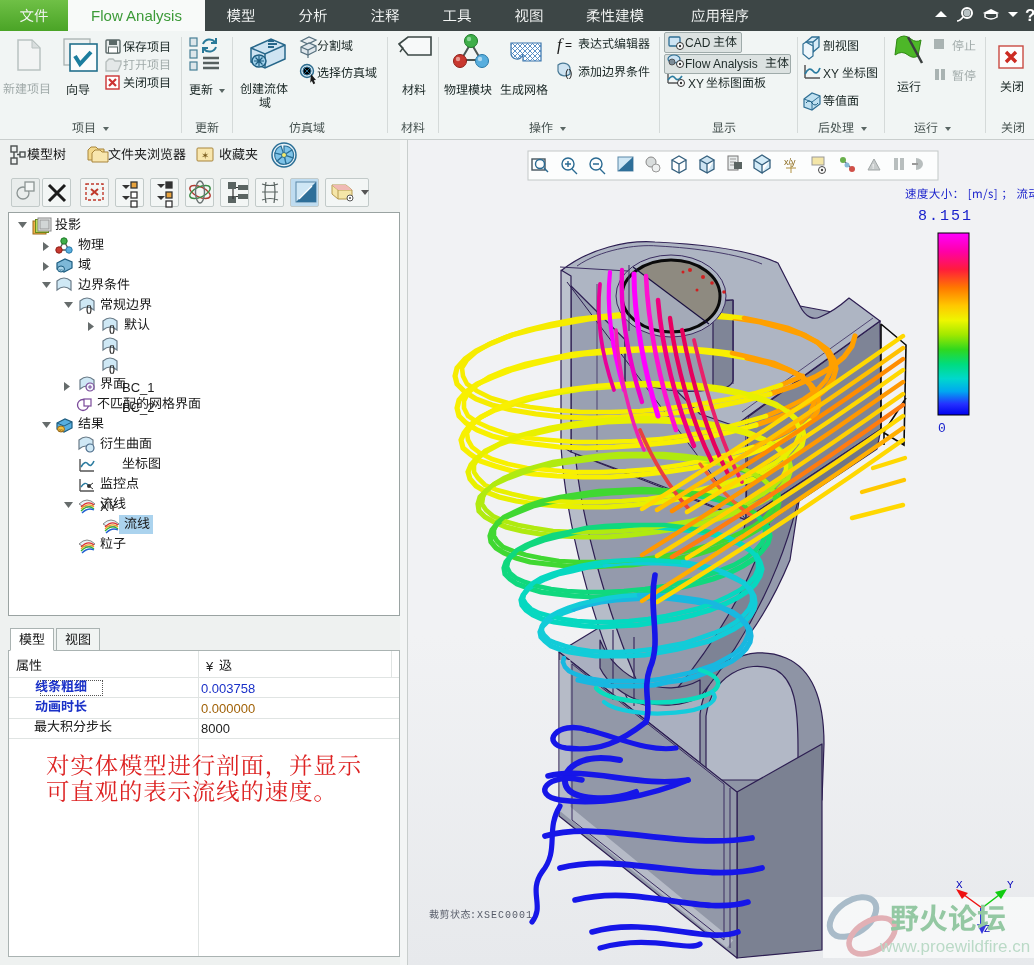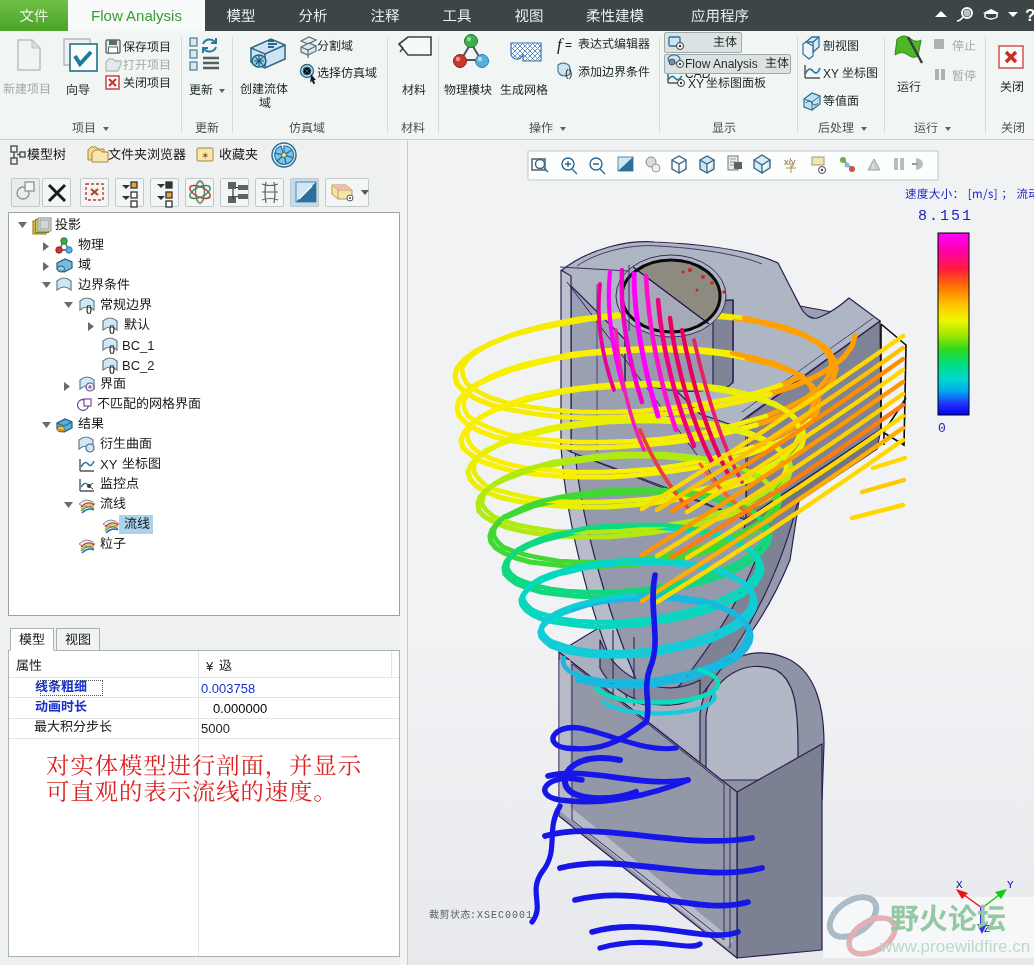--- a/index.html
+++ b/index.html
@@ -54,7 +54,7 @@
 <div class="gsep" style="left:884px;"></div>
 <div class="gsep" style="left:985px;"></div>
 <div class="tgl" style="left:664px;top:32px;width:78px;height:21px;"></div>
-<div class="btext" style="left:685px;top:36px;margin-top:31px;">CAD</div>
+<div class="btext" style="left:685px;top:36px;">CAD</div>
 <div class="tgl" style="left:664px;top:54px;width:127px;height:20px;"></div>
 <div class="btext" style="left:685px;top:57px;">Flow Analysis</div>
 <div class="btext" style="left:688px;top:77px;">XY</div>

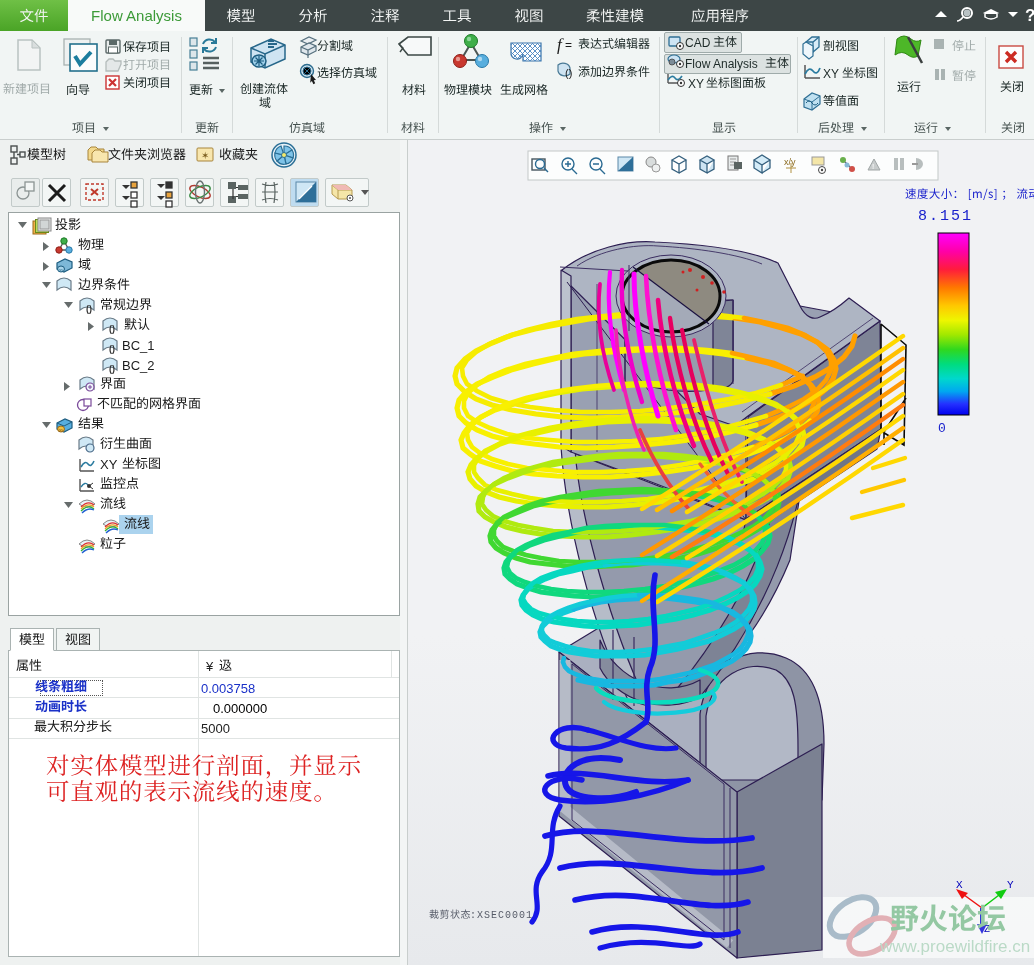--- a/index.html
+++ b/index.html
@@ -19,7 +19,7 @@
 #ltoolbar{position:absolute;left:0;top:172px;width:408px;height:40px;background:#eef1f0;}
 .tbtn{position:absolute;top:6px;width:29px;height:29px;background:#f3f6f5;border:1px solid #c2cac9;border-radius:2px;}
 #treebox{position:absolute;left:8px;top:212px;width:392px;height:404px;background:#fff;border:1px solid #9aa3a2;}
-.trow{position:absolute;font-size:13px;color:#1c1c1c;white-space:nowrap;}
+.trow{position:absolute;font-size:13px;color:#1c1c1c;white-space:nowrap;margin-top:42px;}
 .btab{position:absolute;font-size:13px;color:#222;background:#f1f4f3;border:1px solid #aab3b2;border-bottom:none;text-align:center;}
 #tablebox{position:absolute;left:8px;top:650px;width:392px;height:307px;background:#fff;border:1px solid #aab3b2;}
 .cell{position:absolute;font-size:13px;color:#222;white-space:nowrap;}

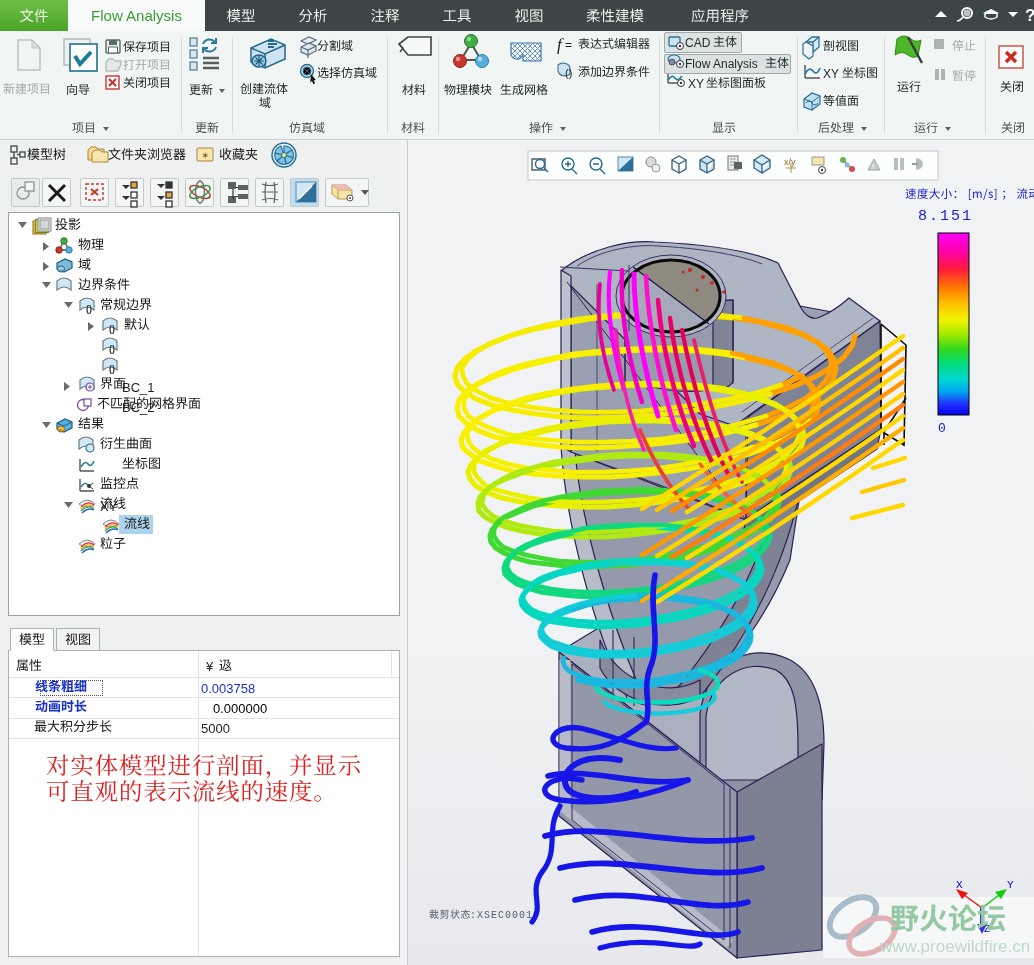--- a/index.html
+++ b/index.html
@@ -376,7 +376,7 @@
 <div style="position:absolute;left:31px;top:29px;width:63px;height:16px;border:1px dotted #555;"></div>
 <div class="cell" style="left:192px;top:30px;color:#1a31c8;">0.003758</div>
 <div class="hline" style="top:46px;"></div>
-<div class="cell" style="left:204px;top:50px;color:#000000;text-align:center;">0.000000</div>
+<div class="cell" style="left:192px;top:50px;color:#a16207;text-align:center;">0.000000</div>
 <div class="hline" style="top:67px;"></div>
 <div class="cell" style="left:192px;top:70px;">5000</div>
 <div class="hline" style="top:87px;"></div>

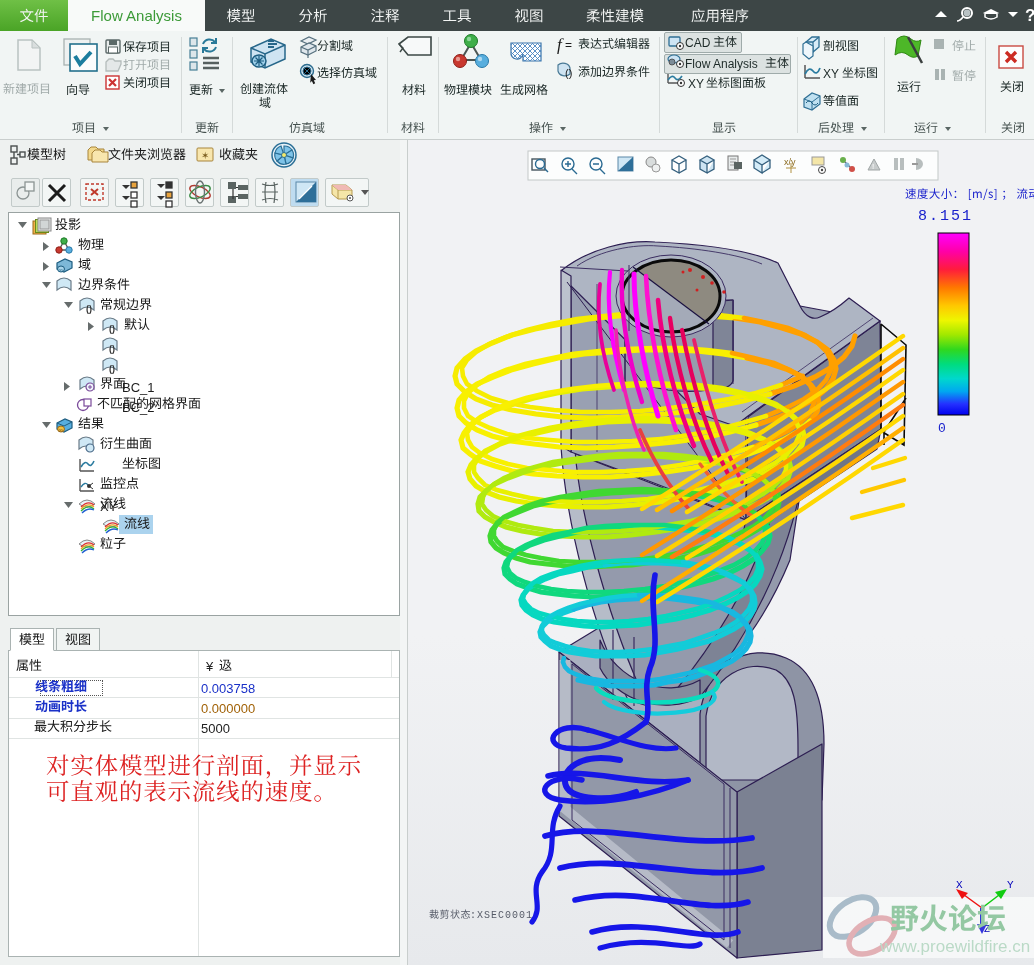--- a/index.html
+++ b/index.html
@@ -378,7 +378,7 @@
 <div class="hline" style="top:46px;"></div>
 <div class="cell" style="left:192px;top:50px;color:#a16207;text-align:center;">0.000000</div>
 <div class="hline" style="top:67px;"></div>
-<div class="cell" style="left:192px;top:70px;">5000</div>
+<div class="cell" style="left:192px;top:70px;">8000</div>
 <div class="hline" style="top:87px;"></div>
 <div style="position:absolute;left:189px;top:0;width:1px;height:305px;background:#e0e4e3;"></div>
 <div style="position:absolute;left:382px;top:0;width:1px;height:27px;background:#e0e4e3;"></div>

